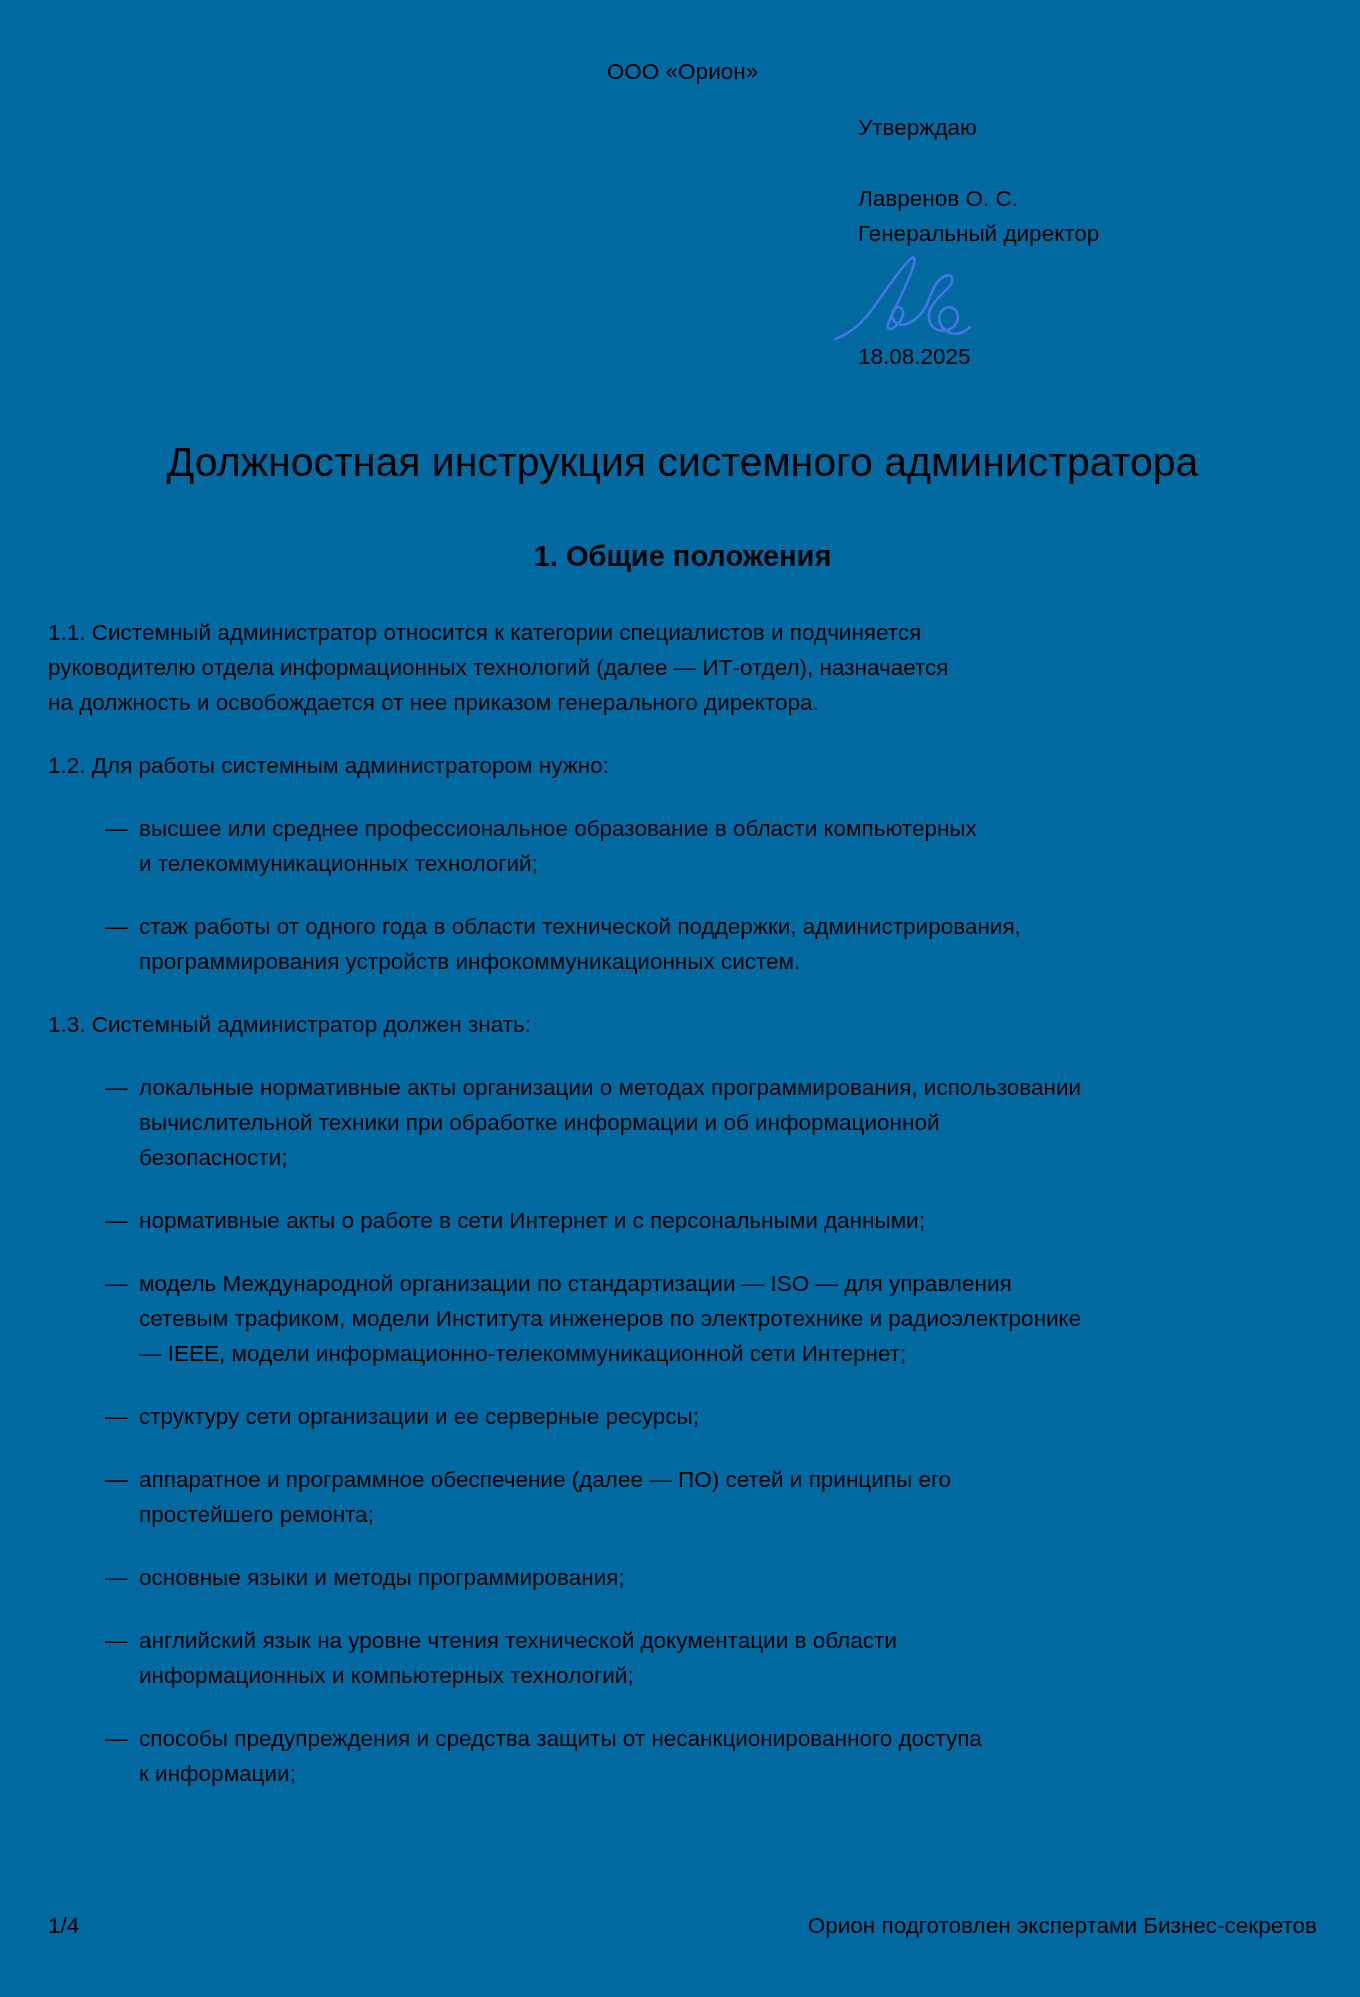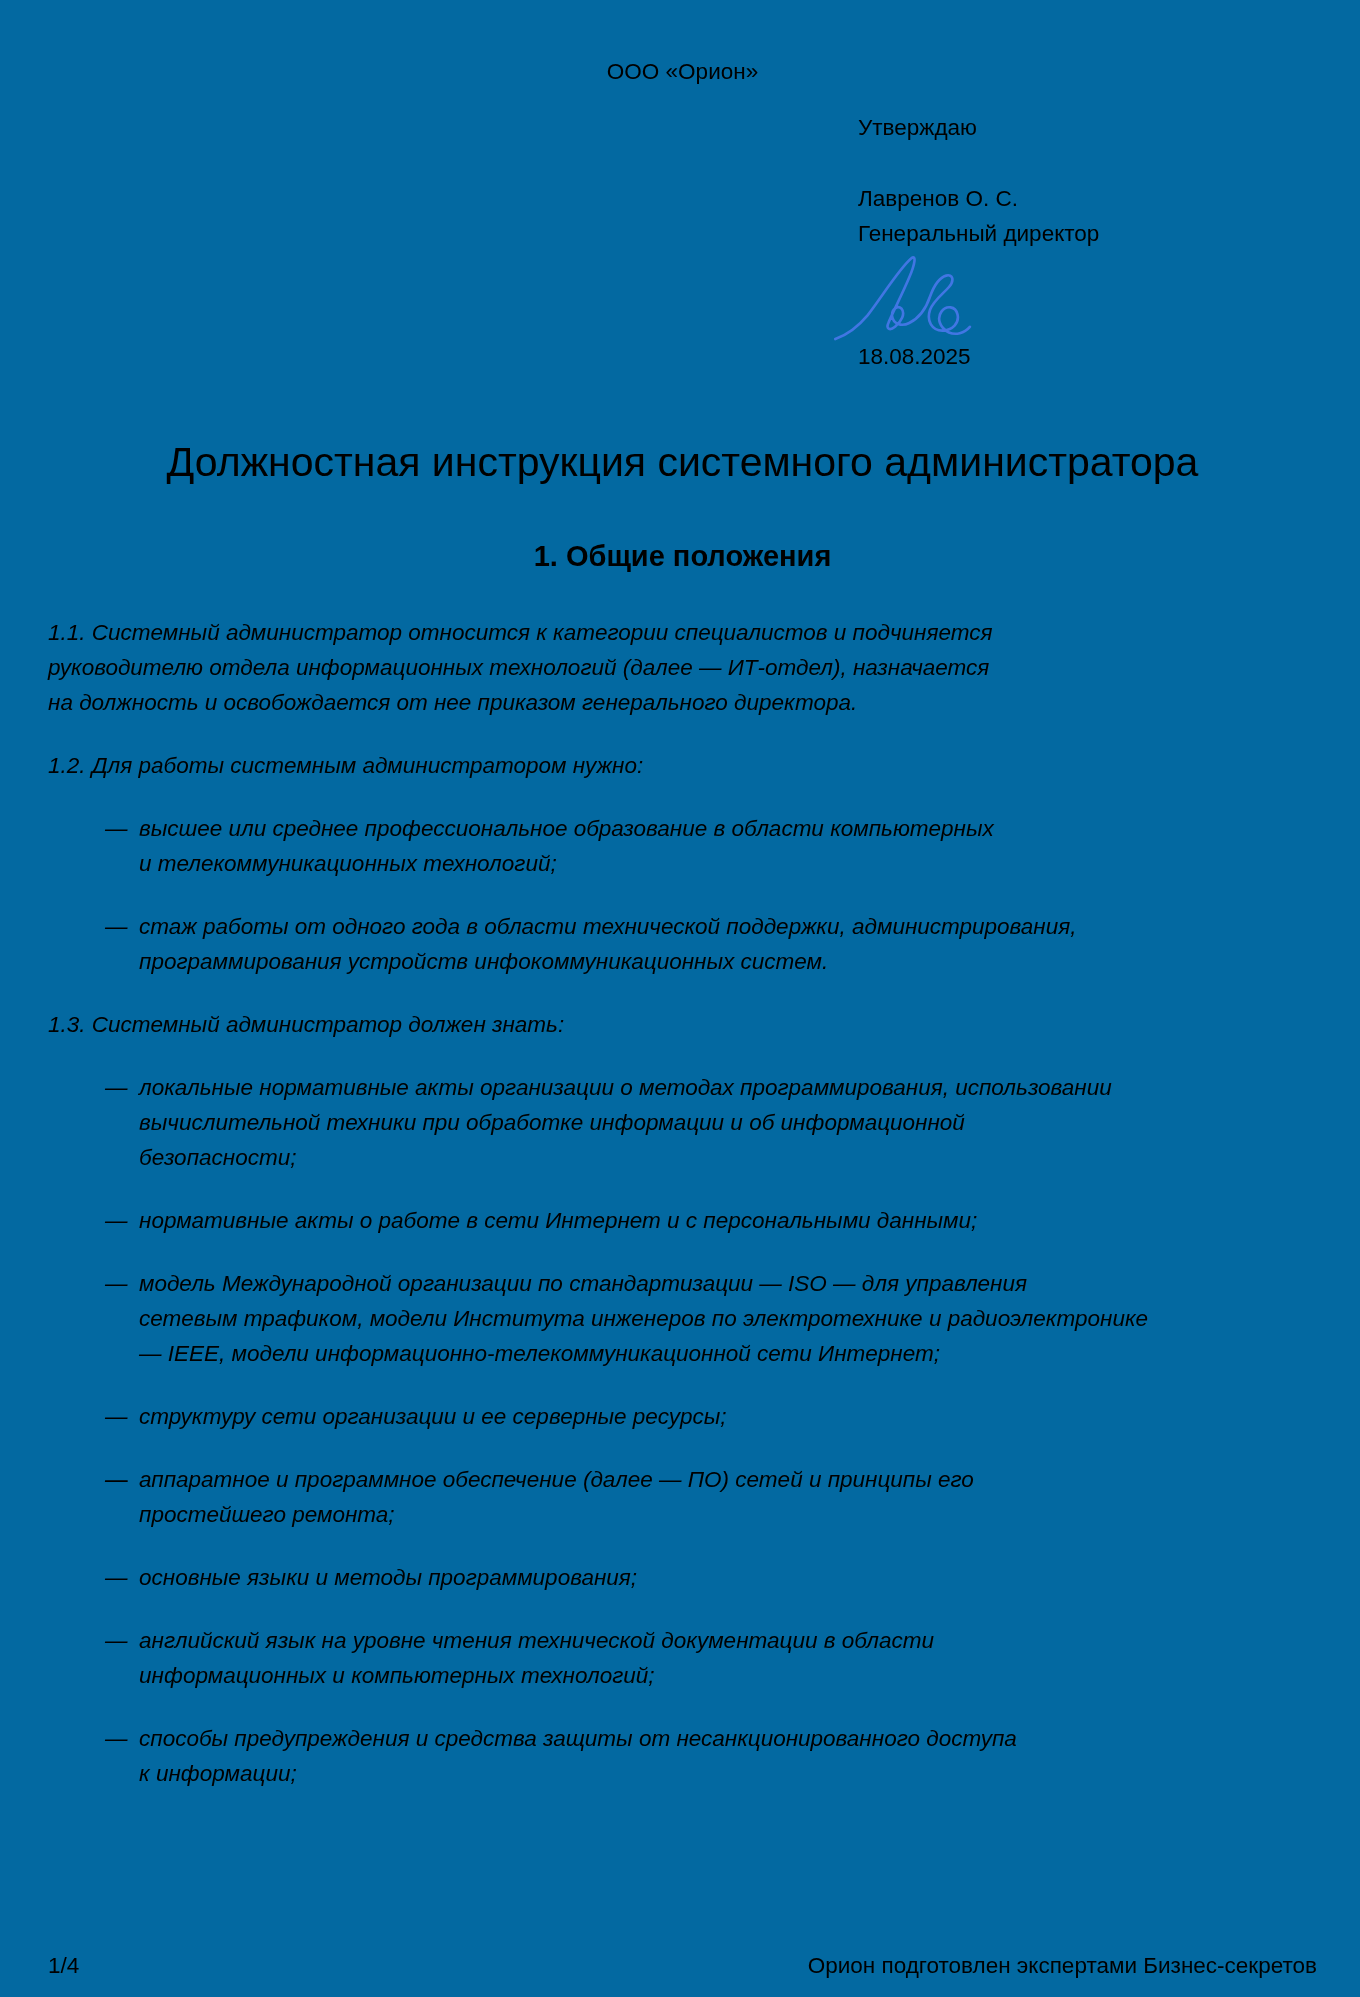--- a/index.html
+++ b/index.html
@@ -50,7 +50,6 @@
   .para, .bullet {
     white-space: pre-line;
     margin: 12px 0 28px 0;
-    font-style: italic;
   }
   .bullet {
     position: relative;

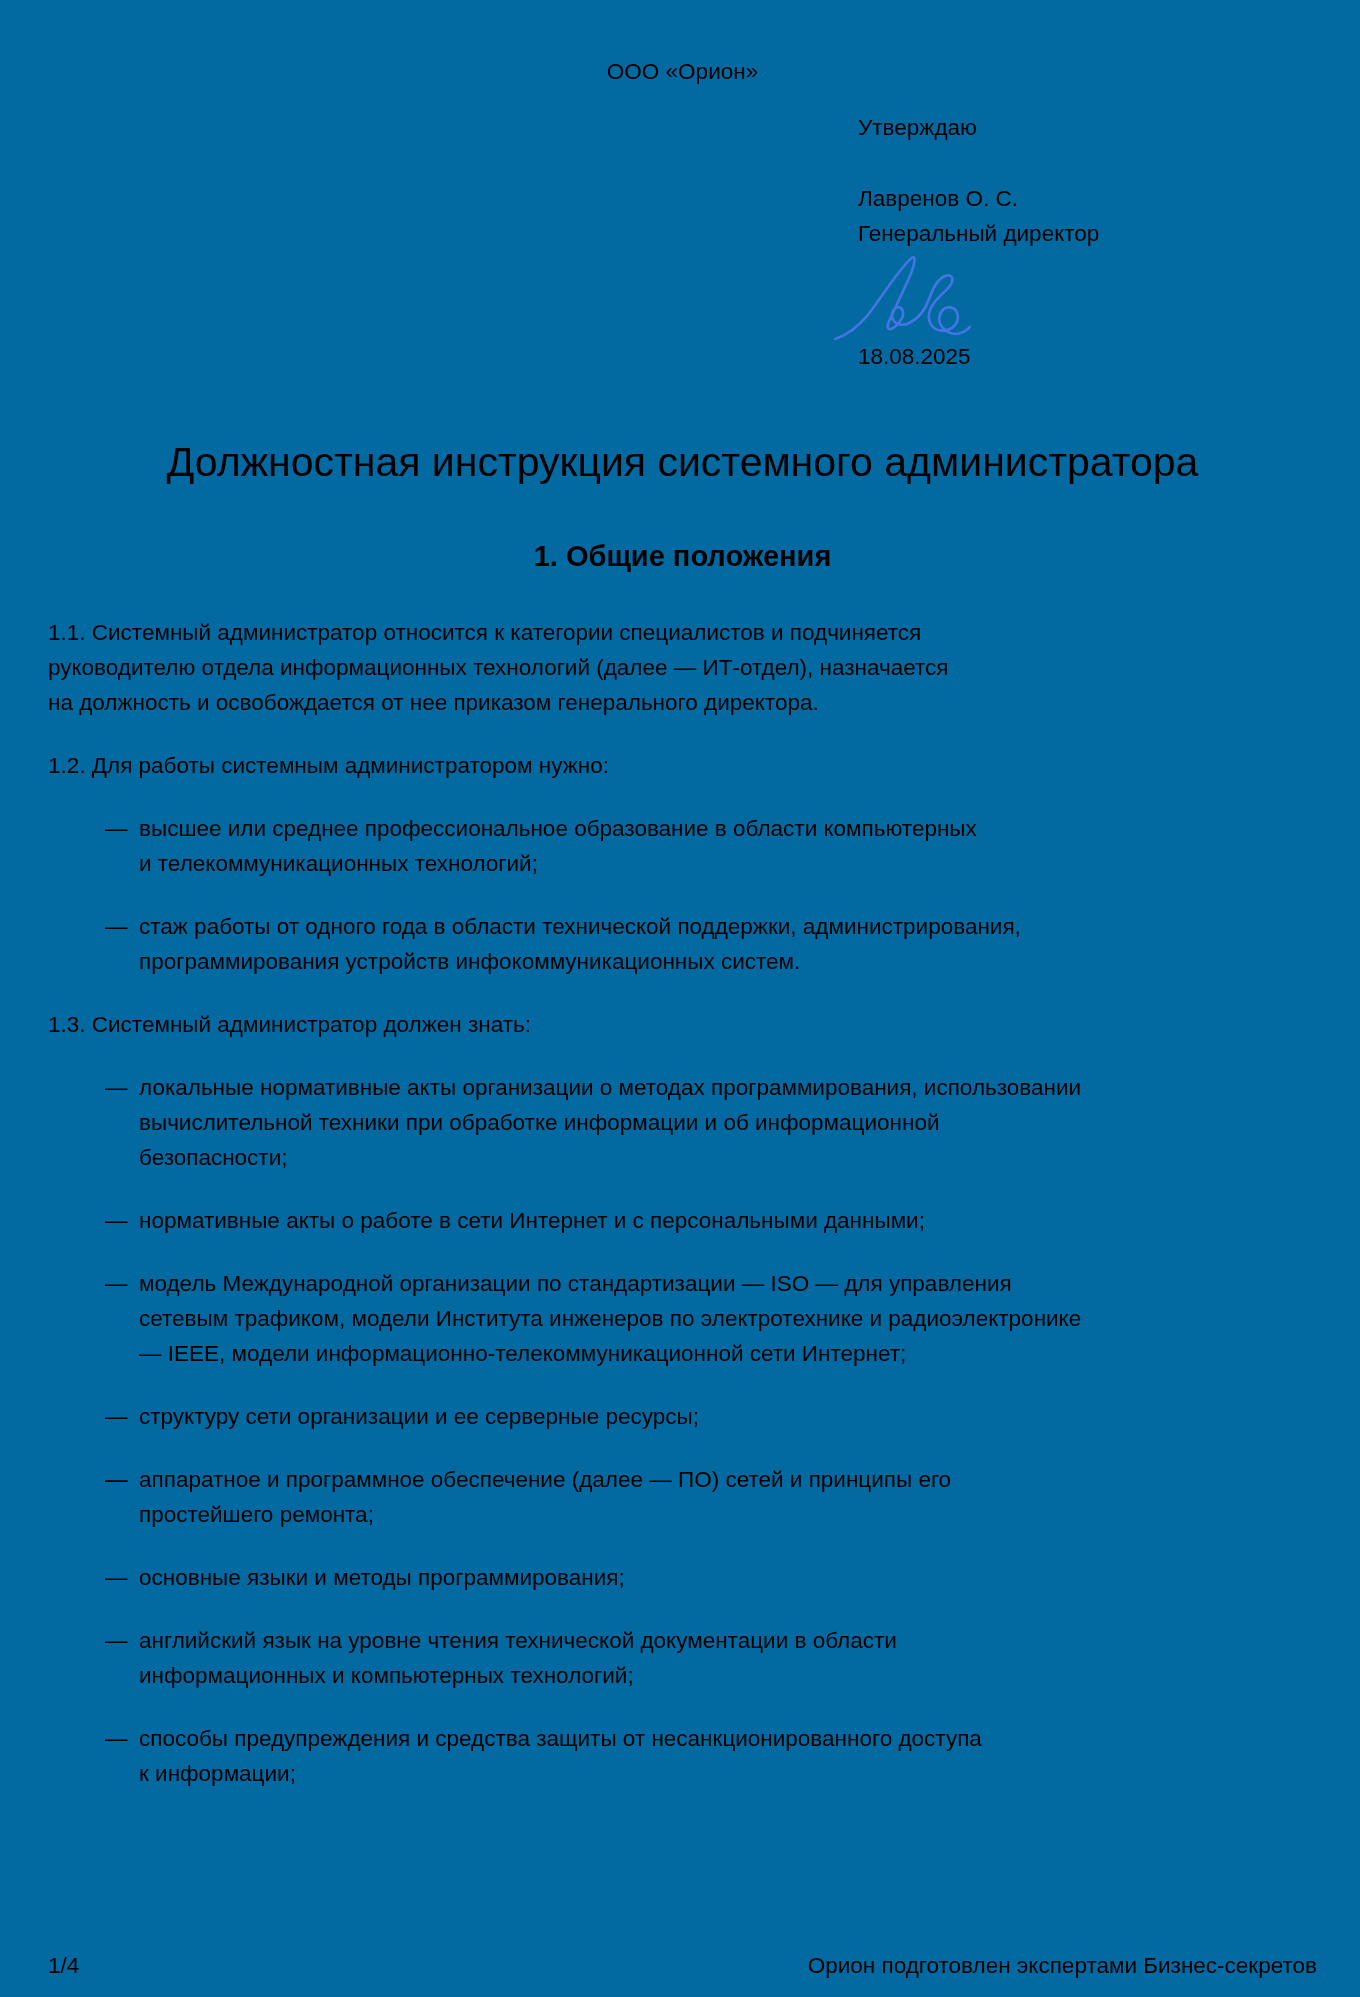--- a/index.html
+++ b/index.html
@@ -68,7 +68,6 @@
     display: flex;
     justify-content: space-between;
     align-items: flex-end;
-    margin-top: 40px;
   }
 </style>
 </head>

